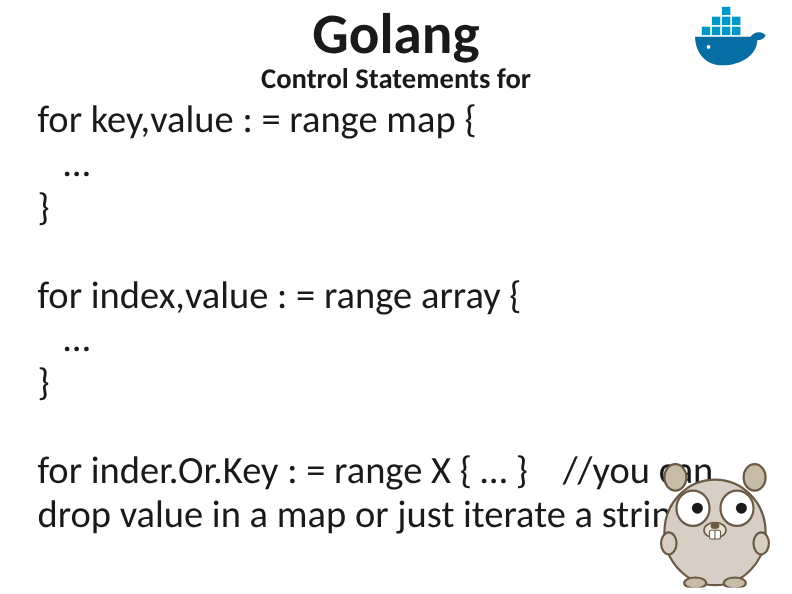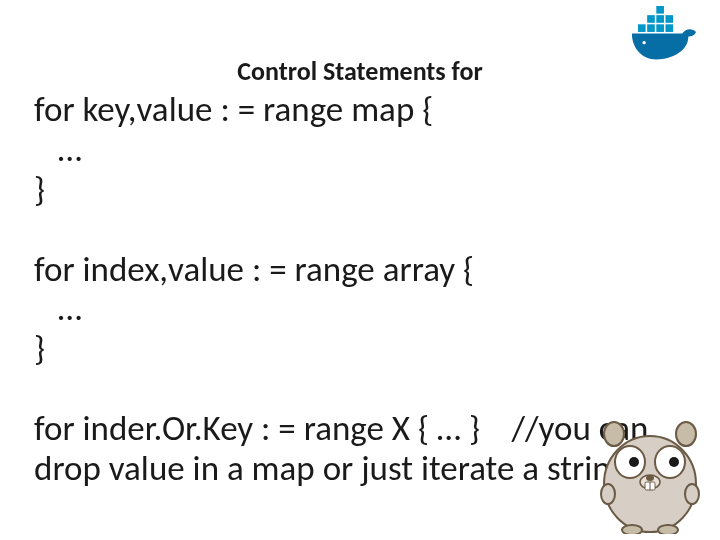--- a/index.html
+++ b/index.html
@@ -69,6 +69,7 @@
 
 <div class="slide">
 
+  <div class="title">Golang</div>
 
   <div class="subtitle">Control Statements  for</div>
 

